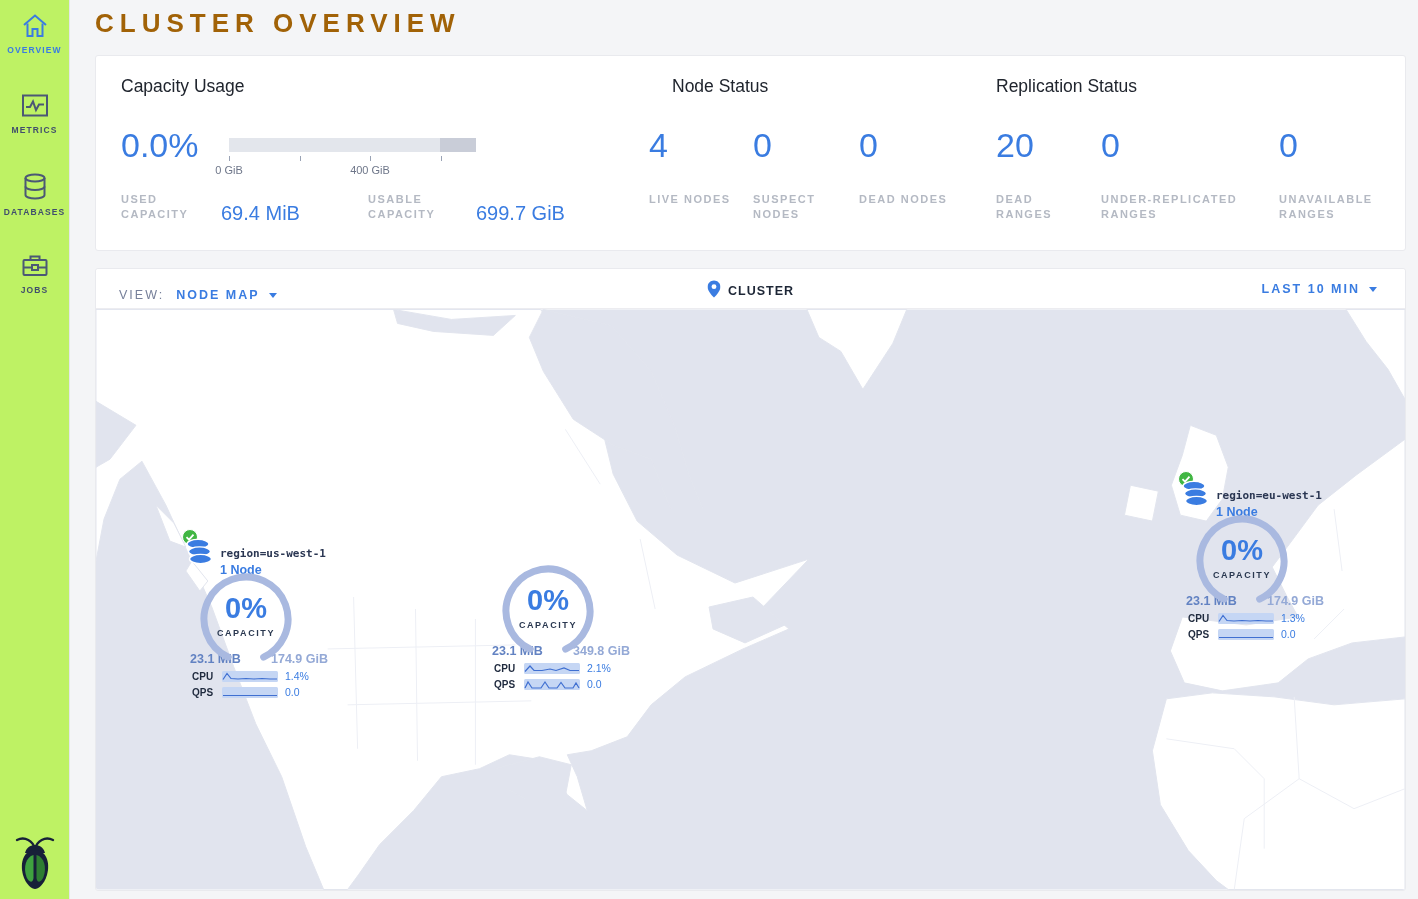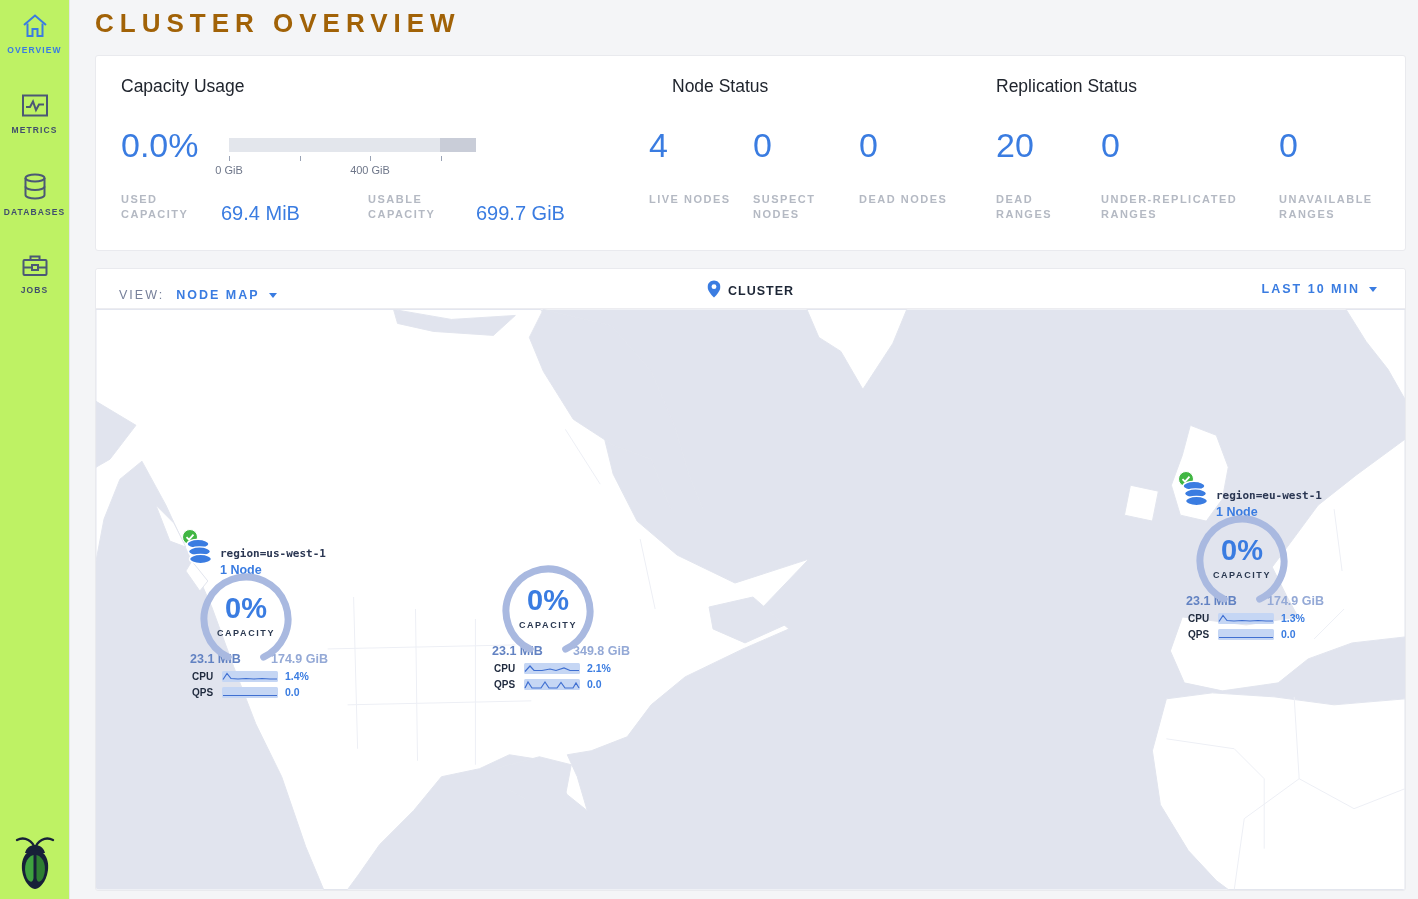--- a/index.html
+++ b/index.html
@@ -75,7 +75,7 @@
   .metric-row { display:flex; align-items:center; margin:4px 6px 0 10px; height:12px; }
   .metric-label { width:30px; font-size:10px; font-weight:700; color:#1f2a3e; }
   .spark { margin-right:7px; }
-  .metric-val { font-size:10.5px; font-weight:700; color:#3a7ce1; }
+  .metric-val { font-size:10.5px; font-weight:400; color:#3a7ce1; }
 
   .loc-us-west { left:86px;  top:216px; }
   .loc-us-east { left:388px; top:252px; }

